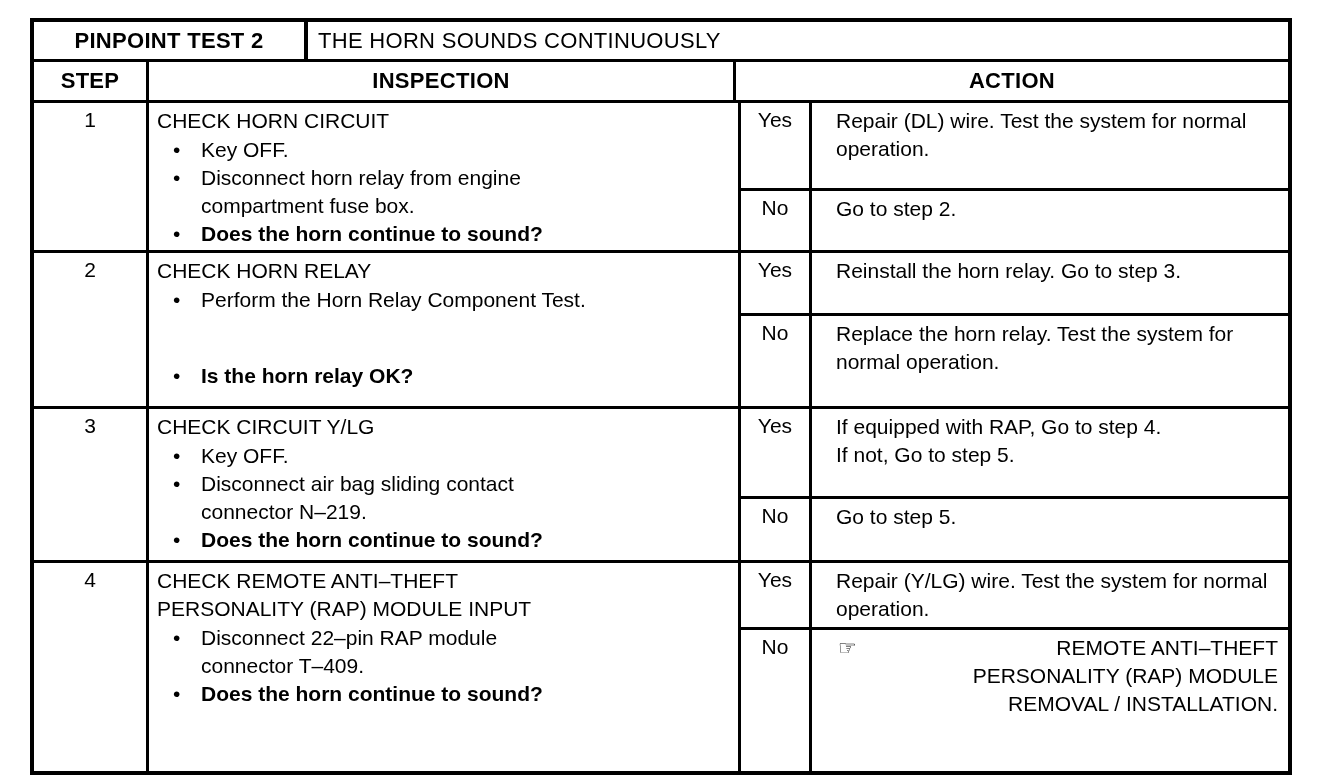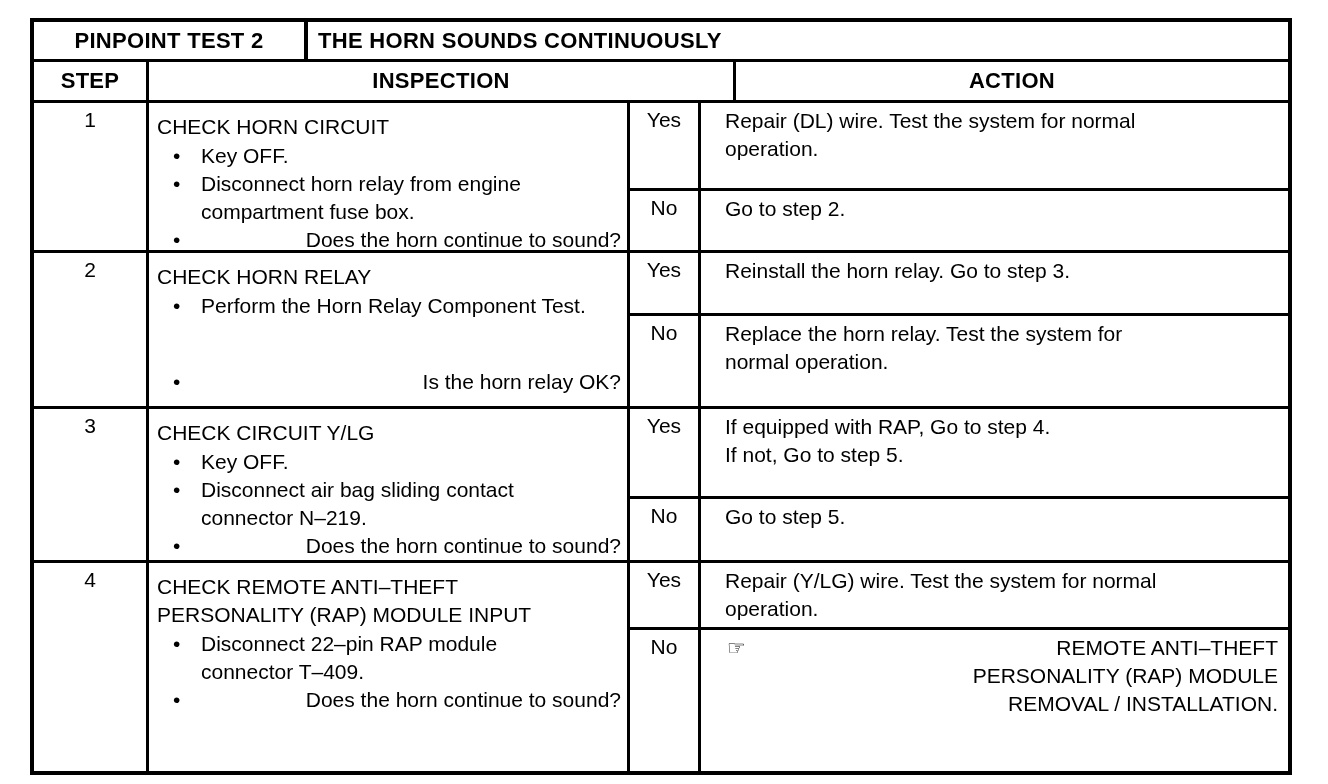--- a/index.html
+++ b/index.html
@@ -31,7 +31,7 @@
   }
   .title-cell-b {
     flex: 1; display: flex; align-items: center;
-    padding-left: 10px; font-weight: bold; font-size: 22px; letter-spacing: 0.3px;
+    padding-left: 10px; font-weight: normal; font-size: 22px; letter-spacing: 0.3px;
   }
 
   

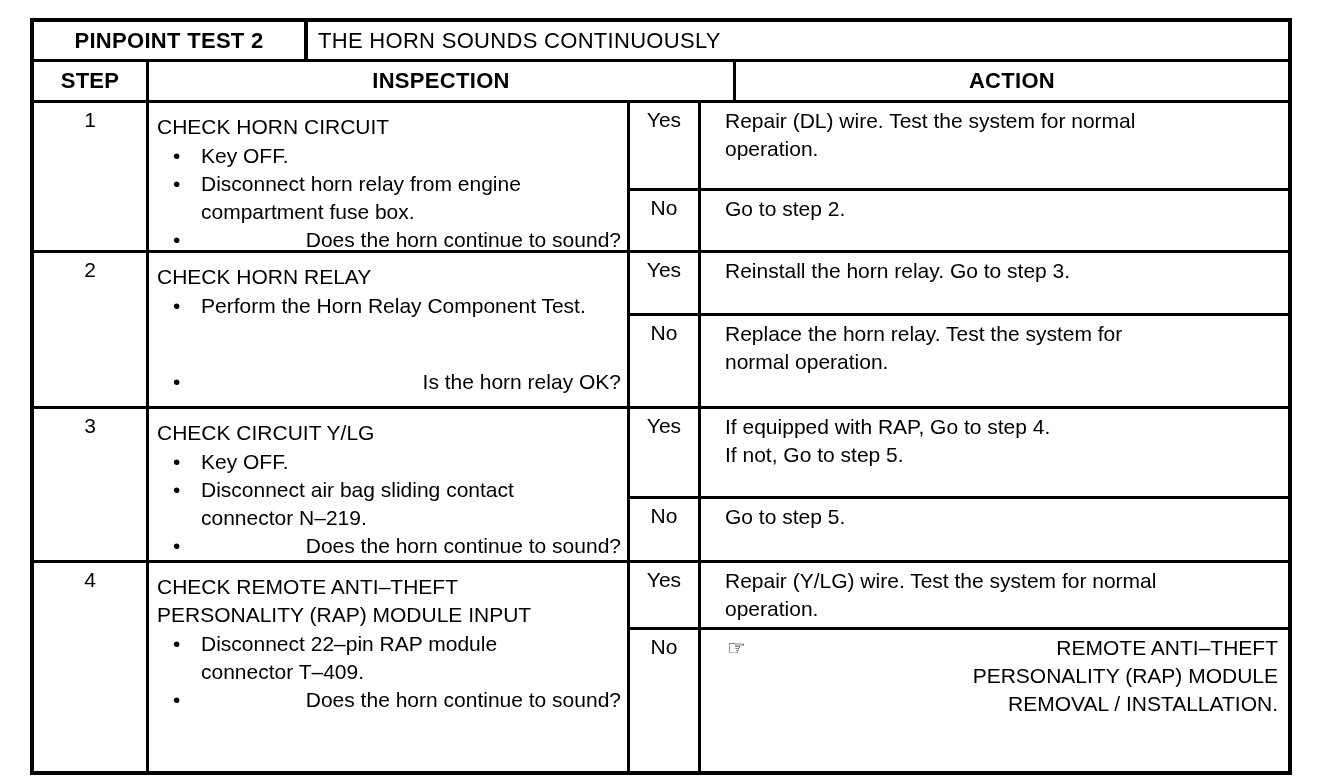--- a/index.html
+++ b/index.html
@@ -56,8 +56,8 @@
     text-align: center; padding-top: 5px; font-size: 21px;
   }
   .inspection-cell {
-    width: 481px; border-right: 3px solid #000;
-    padding: 10px 6px 0 8px; font-size: 21px; line-height: 28px;
+    width: 592px; border-right: 3px solid #000;
+    padding: 4px 6px 0 8px; font-size: 21px; line-height: 28px;
   }
   .heading { margin-bottom: 1px; }
   .bullet-row { display: flex; align-items: flex-start; }

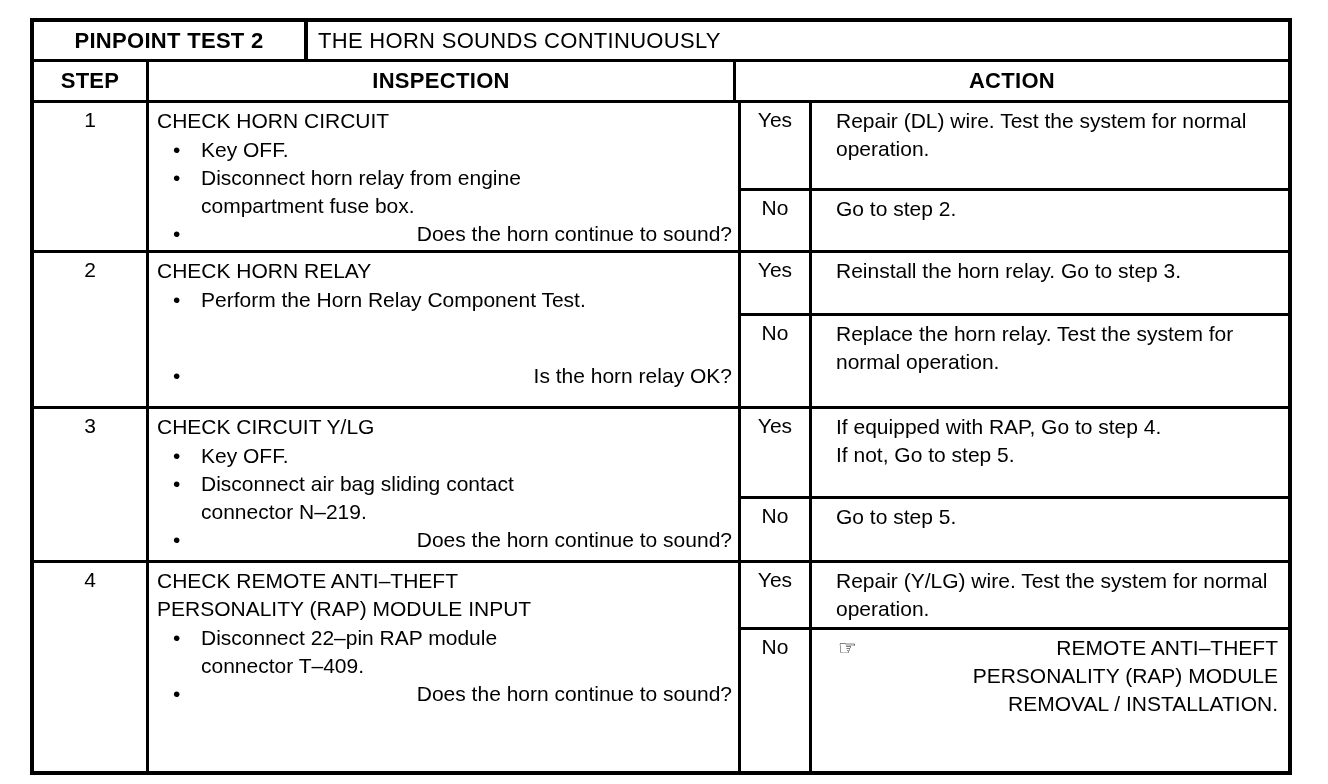--- a/index.html
+++ b/index.html
@@ -66,7 +66,7 @@
     flex-shrink: 0;
   }
   .b-text { flex: 1; line-height: 28px; }
-  .q { font-weight: normal; text-align: right; }
+  .q { font-weight: bold; }
   .push-down { margin-top: 48px; }
 
   .action-col { flex: 1; display: flex; flex-direction: column; }

